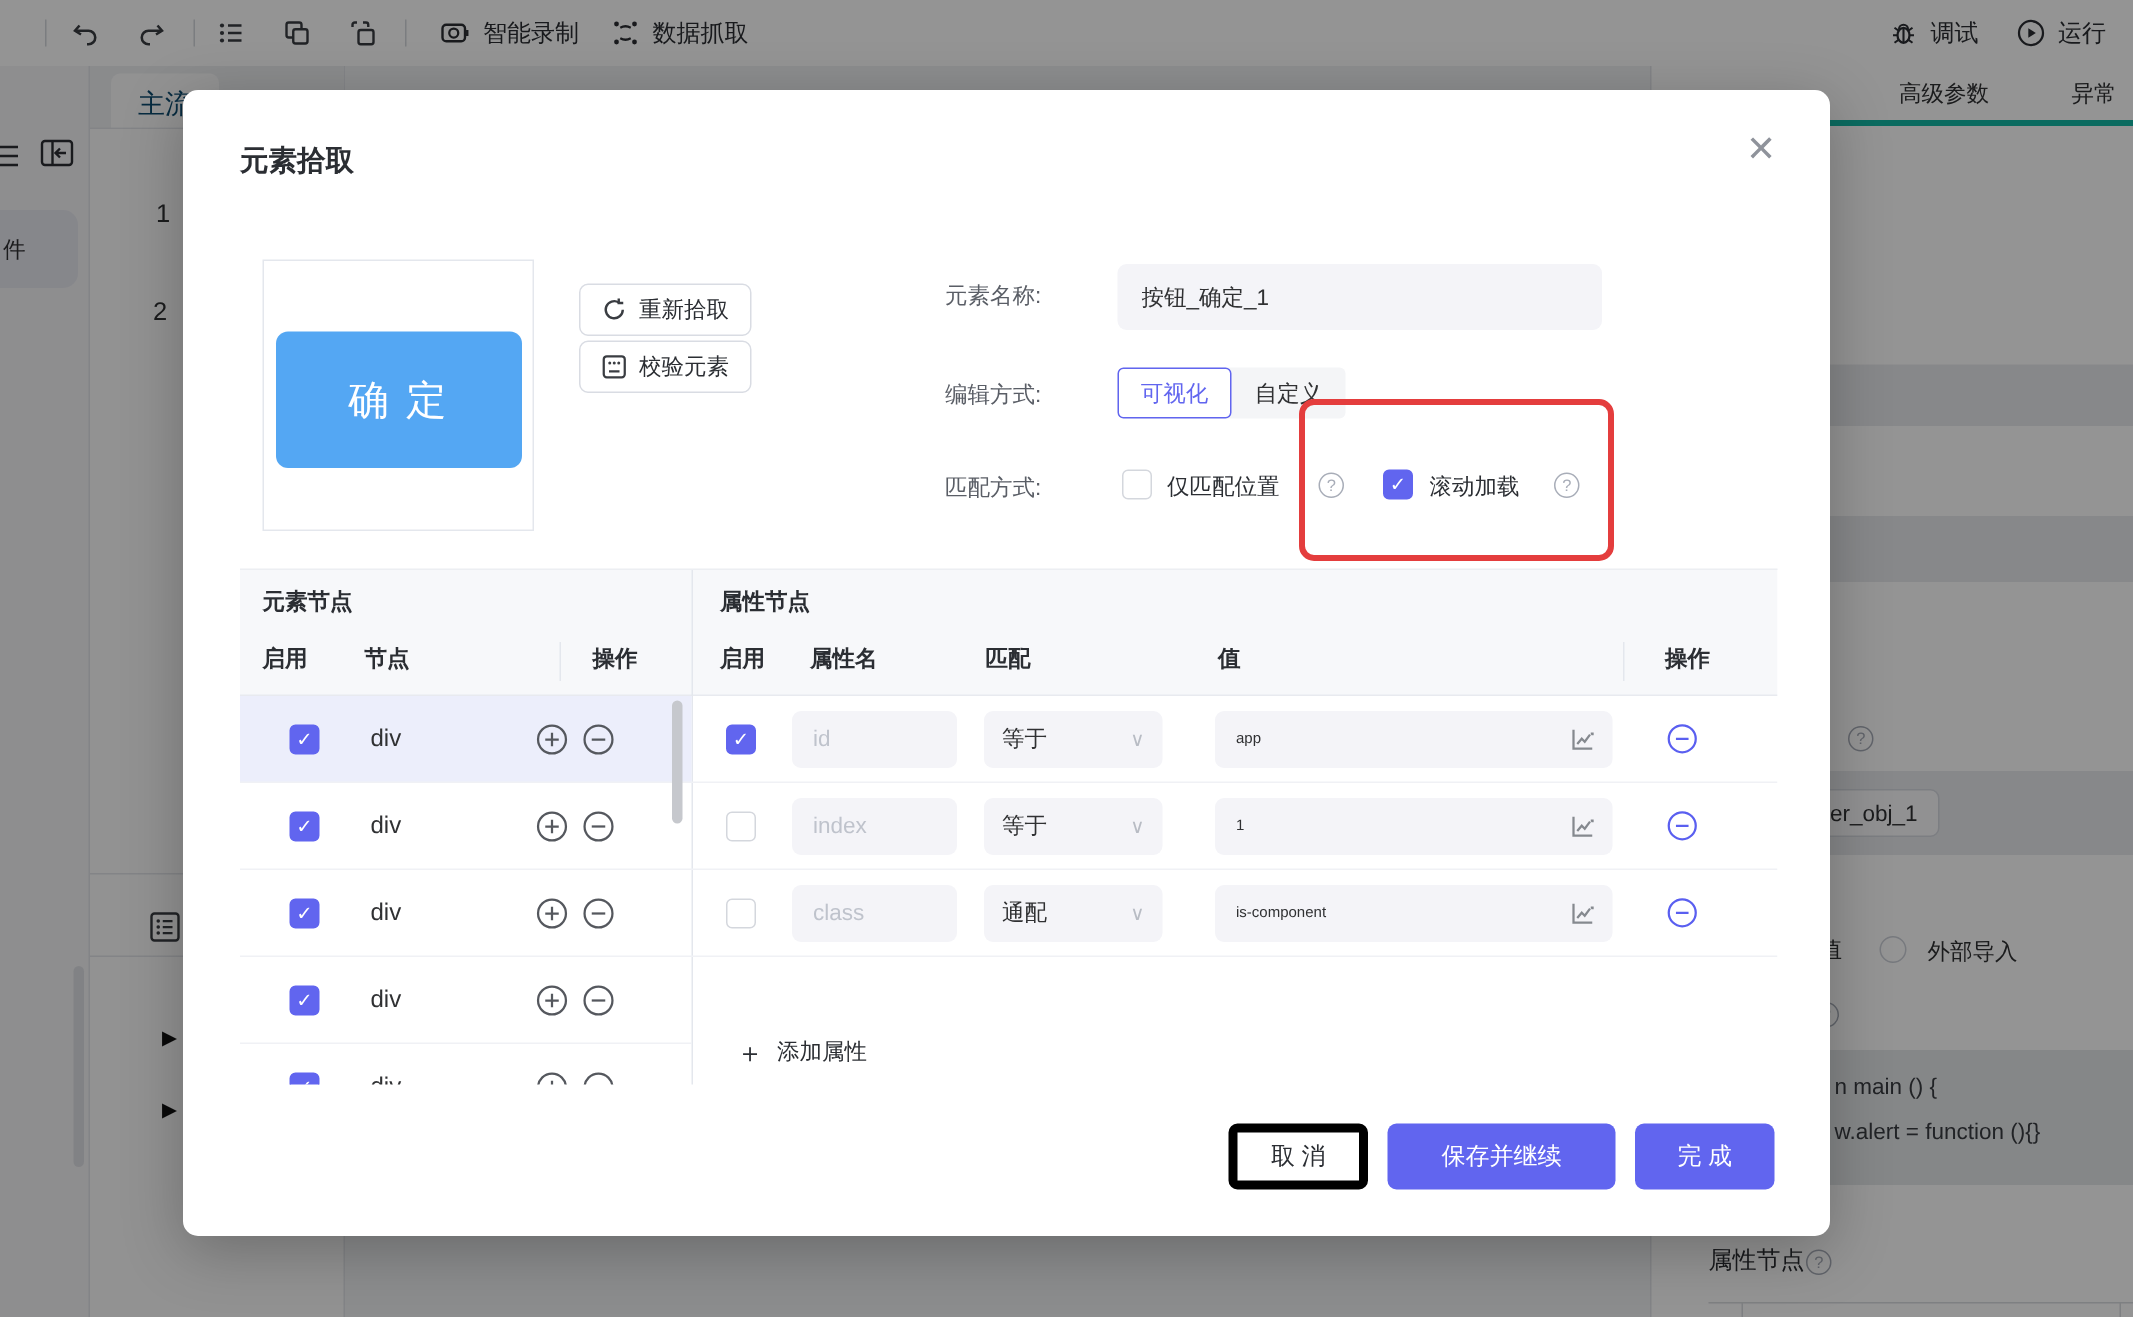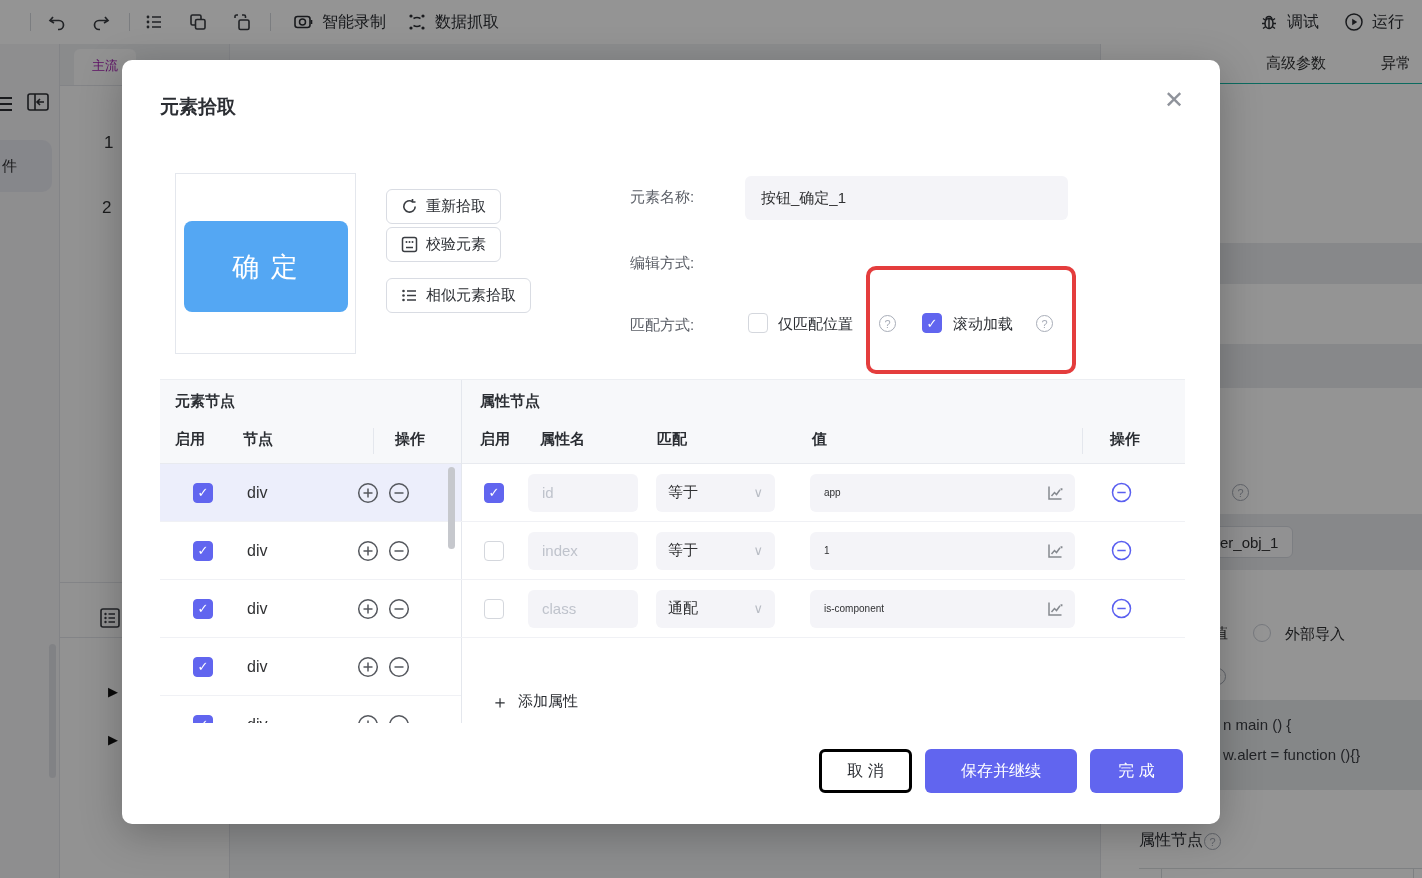--- a/index.html
+++ b/index.html
@@ -16,7 +16,7 @@
   .side-sel { position:absolute; left:-18px; top:96px; width:70px; height:52px; background:#e7e8f0; border-radius:10px; font-size:15px; color:#303133; display:flex; align-items:center; padding-left:20px; }
   .flowpanel { position:absolute; left:60px; top:44px; width:170px; height:834px; background:#fbfbfc; border-right:1px solid #e2e4e8; z-index:1; }
   .flowtabs { height:42px; background:#eef0f2; border-bottom:1px solid #e2e4e8; display:flex; align-items:flex-end; }
-  .flowtab { height:36px; background:#fbfbfc; padding:8px 18px 0 18px; font-size:13px; color:#a21caf; border-radius:6px 6px 0 0; }
+  .flowtab { height:36px; background:#fbfbfc; padding:8px 18px 0 18px; font-size:18px; color:#0c4a6e; border-radius:6px 6px 0 0; }
   .lineno { position:absolute; font-size:17px; color:#303133; }
   .rightpanel { position:absolute; left:1100px; top:44px; width:322px; height:834px; background:#fff; border-left:1px solid #e2e4e8; z-index:1; }
   .rp-tabs { height:40px; border-bottom:1px solid #14b8a6; display:flex; align-items:center; }

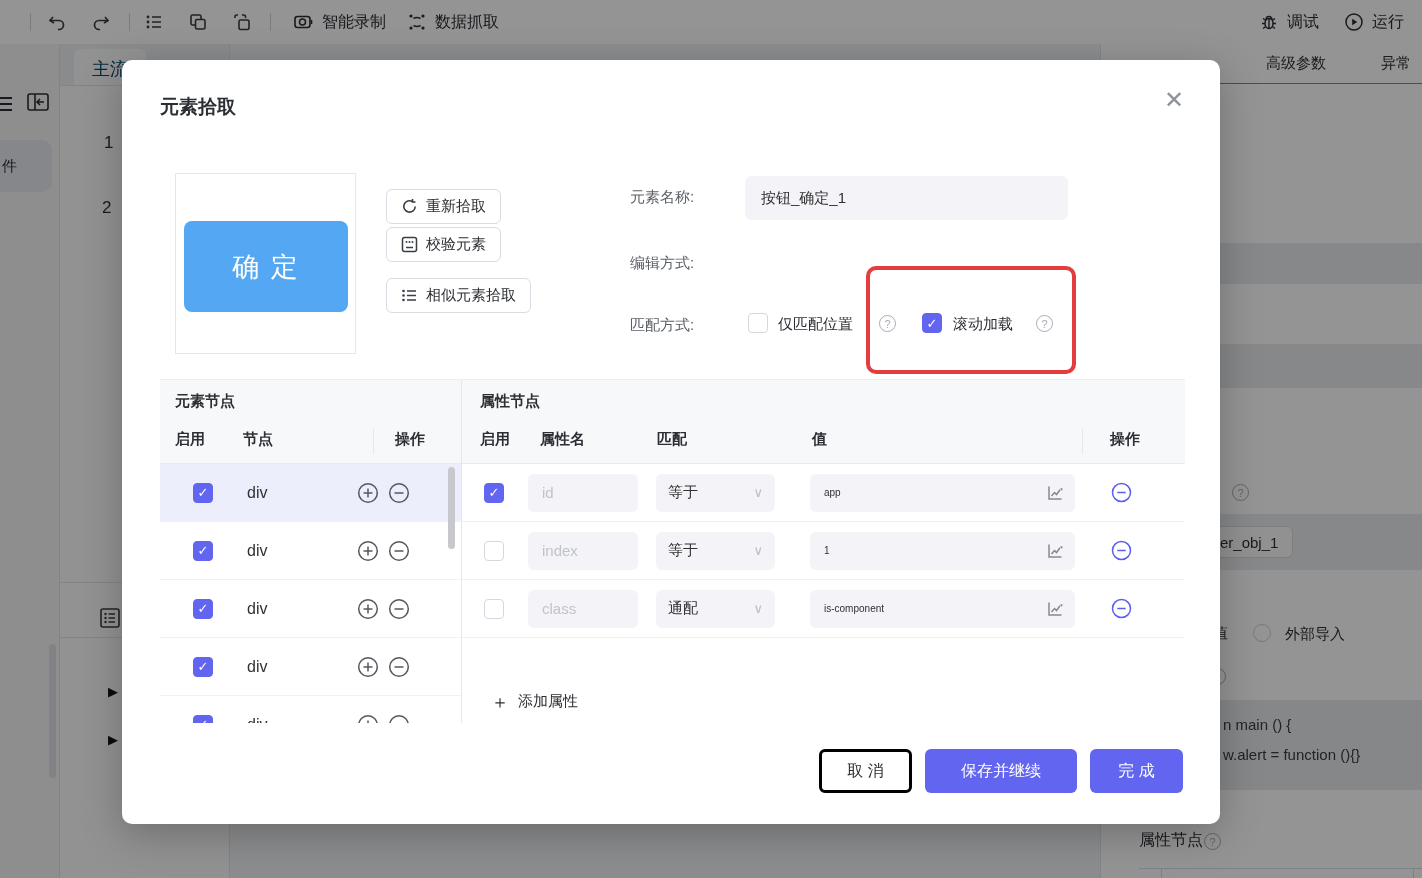--- a/index.html
+++ b/index.html
@@ -19,7 +19,7 @@
   .flowtab { height:36px; background:#fbfbfc; padding:8px 18px 0 18px; font-size:18px; color:#0c4a6e; border-radius:6px 6px 0 0; }
   .lineno { position:absolute; font-size:17px; color:#303133; }
   .rightpanel { position:absolute; left:1100px; top:44px; width:322px; height:834px; background:#fff; border-left:1px solid #e2e4e8; z-index:1; }
-  .rp-tabs { height:40px; border-bottom:1px solid #14b8a6; display:flex; align-items:center; }
+  .rp-tabs { height:40px; border-bottom:4px solid #14b8a6; display:flex; align-items:center; }
   .rp-tab { font-size:15px; color:#303133; margin-left:60px; white-space:nowrap; }
   .graybar { position:absolute; left:0; width:322px; background:#e9ebee; }
   .chip { position:absolute; border:1px solid #d6d9e0; background:#fafafc; border-radius:6px; height:32px; display:flex; align-items:center; padding:0 14px; font-size:15px; color:#303133; }

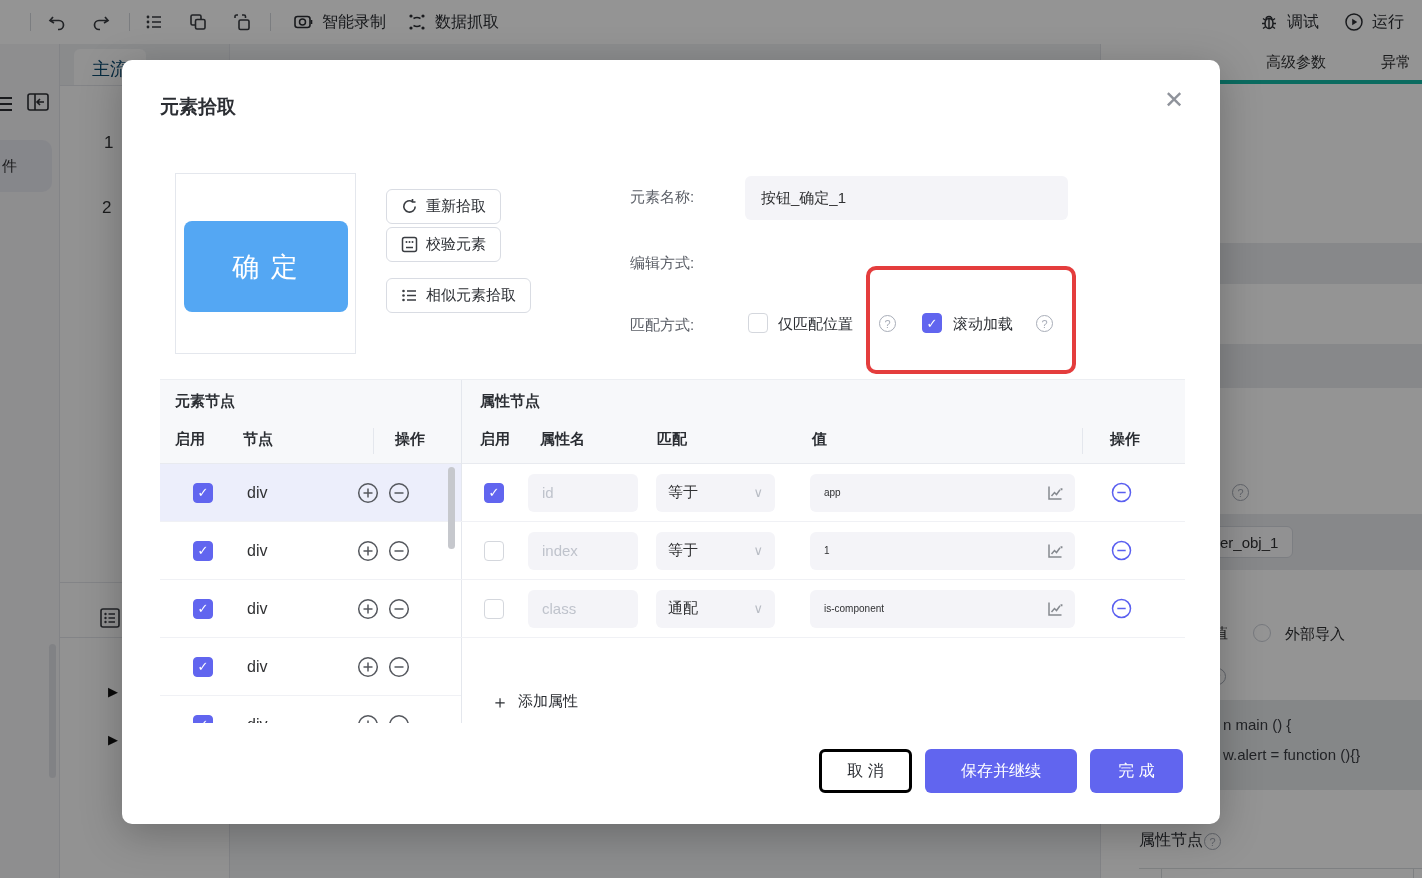--- a/index.html
+++ b/index.html
@@ -269,6 +269,10 @@
   <input class="f-input" style="top: 116px;" readonly="" value="按钮_确定_1">
 
   <div class="f-label" style="top:194px">编辑方式:</div>
+  <div class="seg">
+    <div class="seg-item seg-on">可视化</div>
+    <div class="seg-item seg-off">自定义</div>
+  </div>
 
   <div class="f-label" style="top:256px">匹配方式:</div>
   <span class="cb abs" style="left:626px; top:253px"></span>

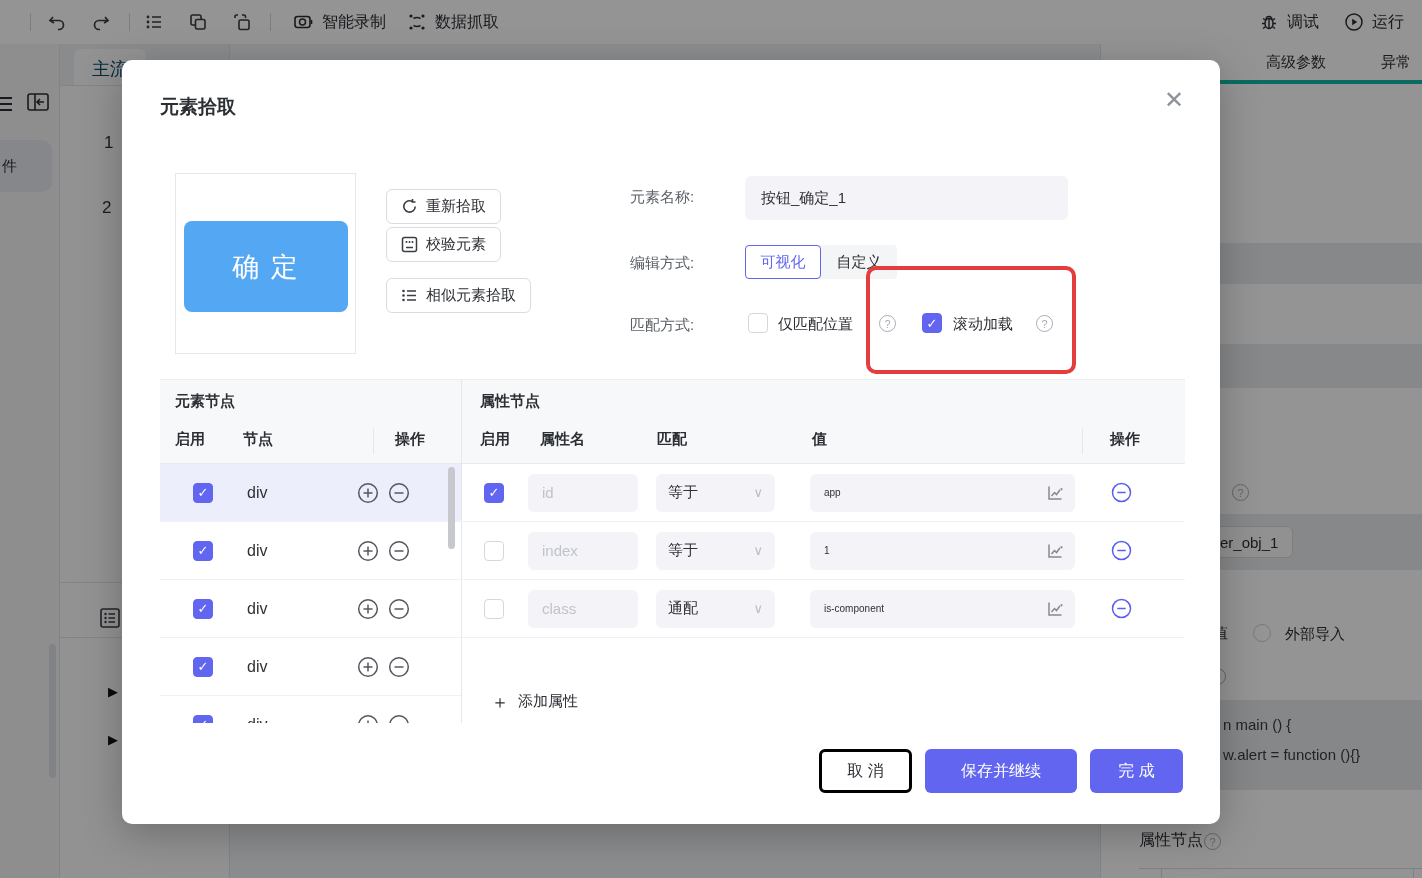--- a/index.html
+++ b/index.html
@@ -253,17 +253,6 @@
     </span>
     <span>校验元素</span>
   </button>
-  <button class="act-btn" style="top:218px">
-    <span>
-      <svg width="17" height="17" viewBox="0 0 17 17">
-          <circle cx="2.5" cy="4" r="1.3" fill="#3a3d42"></circle>
-          <circle cx="2.5" cy="8.5" r="1.3" fill="#3a3d42"></circle>
-          <circle cx="2.5" cy="13" r="1.3" fill="#3a3d42"></circle>
-          <path d="M6 4 H15 M6 8.5 H15 M6 13 H15" stroke="#3a3d42" stroke-width="1.5"></path>
-        </svg>
-    </span>
-    <span>相似元素拾取</span>
-  </button>
 
   <div class="f-label" style="top:128px">元素名称:</div>
   <input class="f-input" style="top: 116px;" readonly="" value="按钮_确定_1">

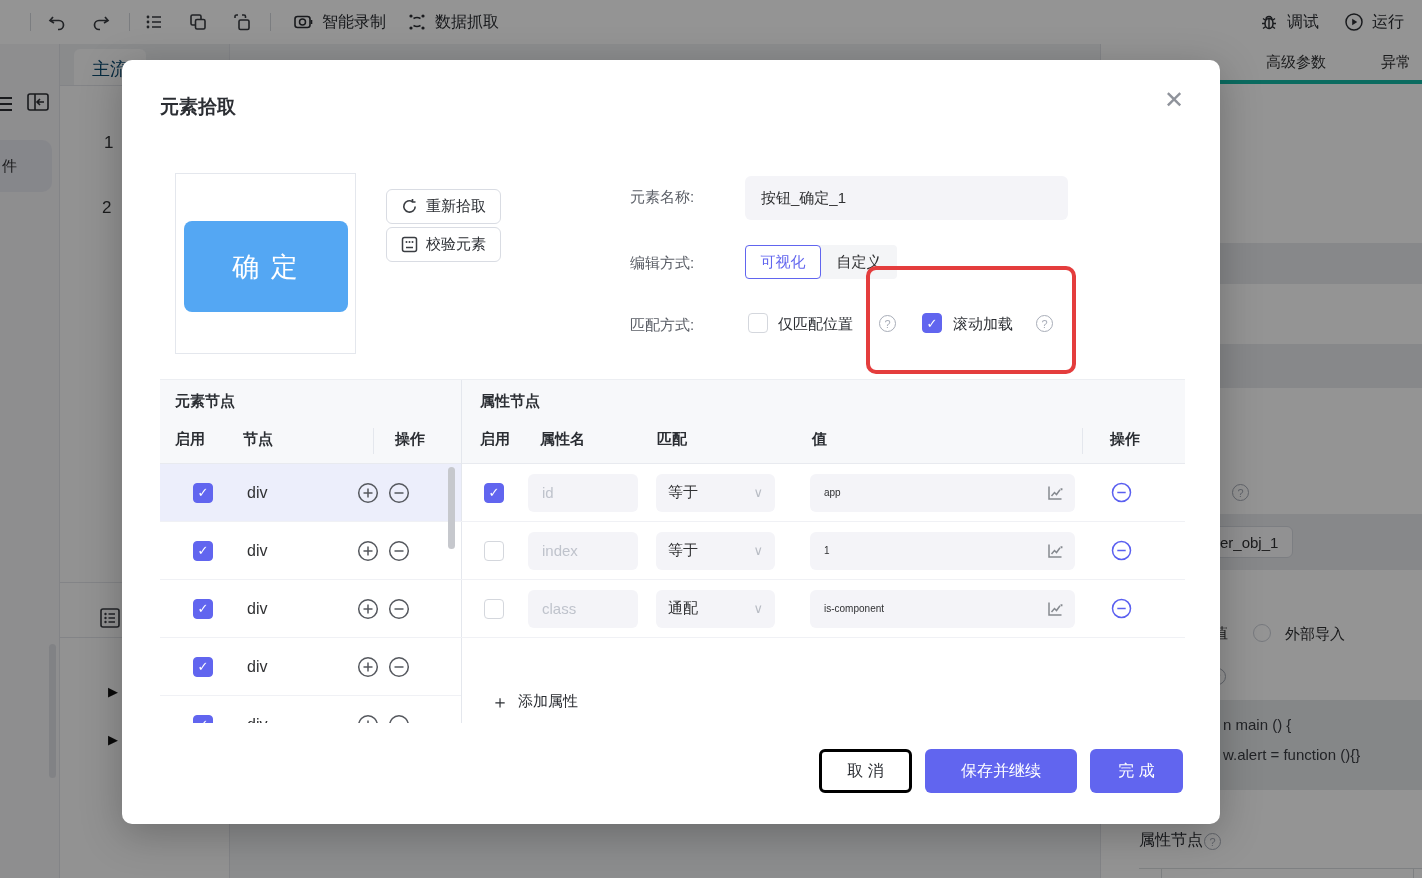--- a/index.html
+++ b/index.html
@@ -64,7 +64,7 @@
   .scrollthumb { position:absolute; width:7px; border-radius:4px; background:#c6c8cd; }
   .addattr { position:absolute; left:30px; top:228px; display:inline-flex; align-items:center; gap:9px; font-size:15px; color:#2b2e33; cursor:pointer; }
   .foot-btn { position:absolute; top:689px; height:44px; border-radius:6px; font-size:16px; display:flex; align-items:center; justify-content:center; cursor:pointer; }
-  .btn-plain { background:#fff; border:3px solid #000000; color:#2b2e33; }
+  .btn-plain { background:#fff; border:6px solid #000000; color:#2b2e33; }
   .btn-primary { background:#6165ef; border:none; color:#fff; }
   svg { display:block; }
 </style>

